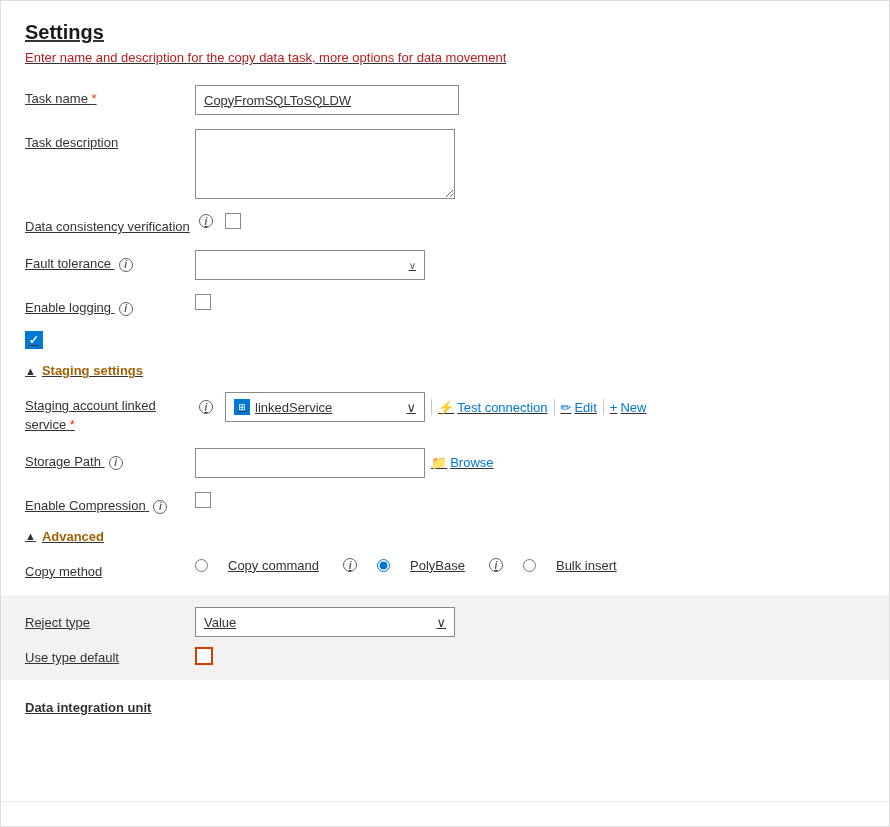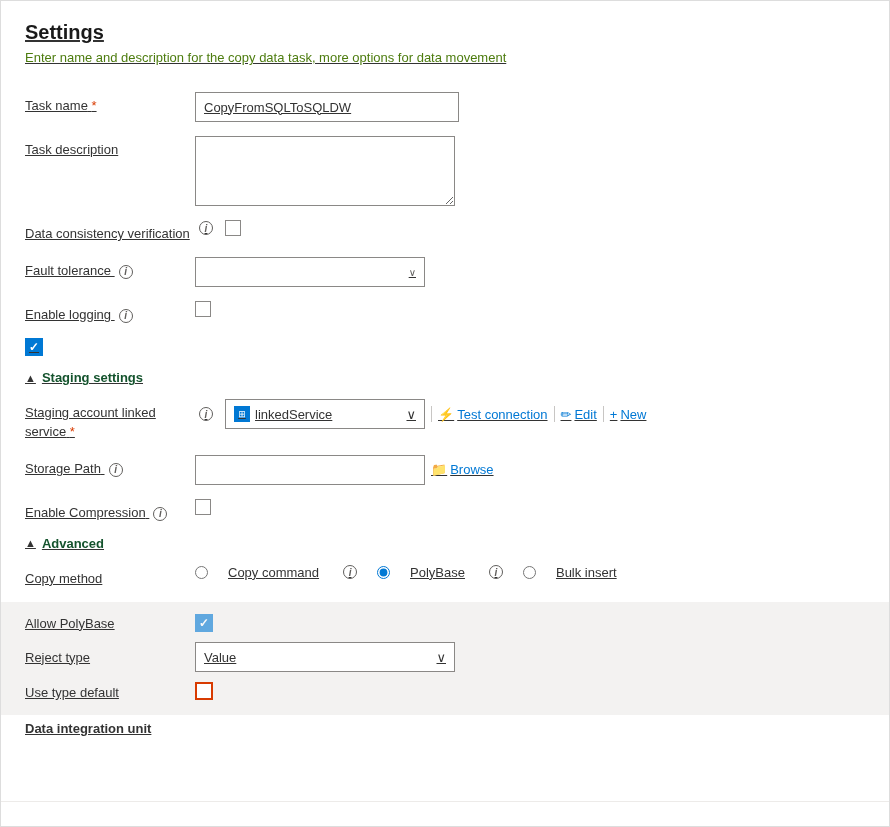--- a/index.html
+++ b/index.html
@@ -32,9 +32,9 @@
       margin-bottom: 6px;
     }
     .subtitle-link {
-      color: #4d7c0f;
-      font-size: 13px;
-      margin-bottom: 27px;
+      color: #b91c1c;
+      font-size: 13px;
+      margin-bottom: 20px;
       display: block;
     }
     .form-row {

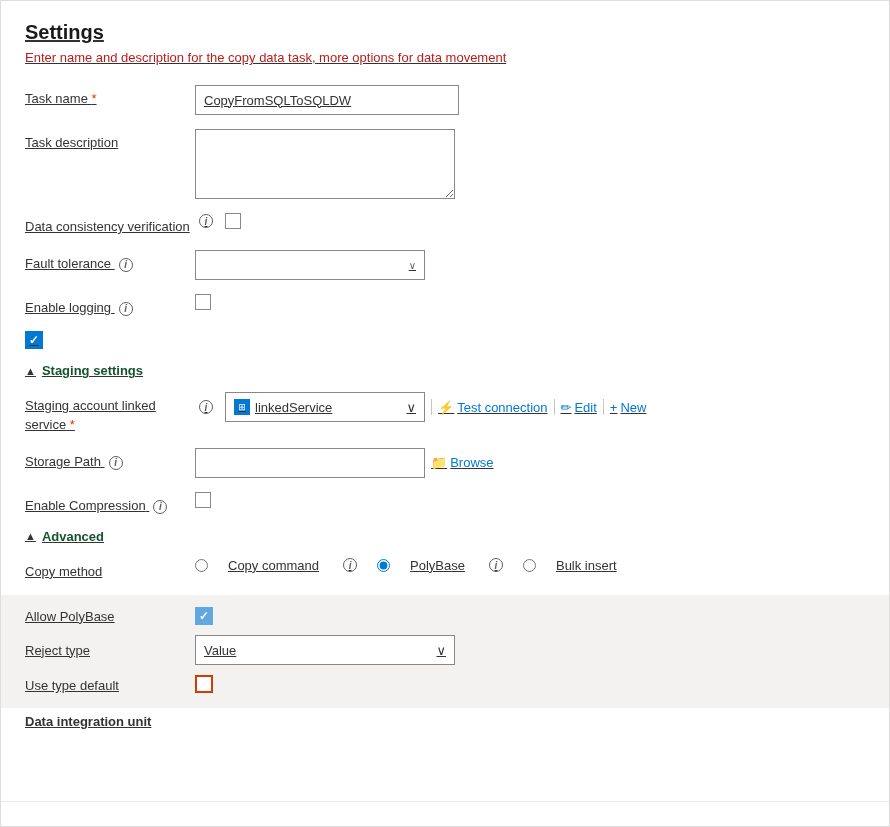--- a/index.html
+++ b/index.html
@@ -150,7 +150,7 @@
     .section-header-text {
       font-size: 13px;
       font-weight: 600;
-      color: #14532d;
+      color: #a16207;
     }
     .linked-service-dropdown {
       border: 1px solid #8a8886;

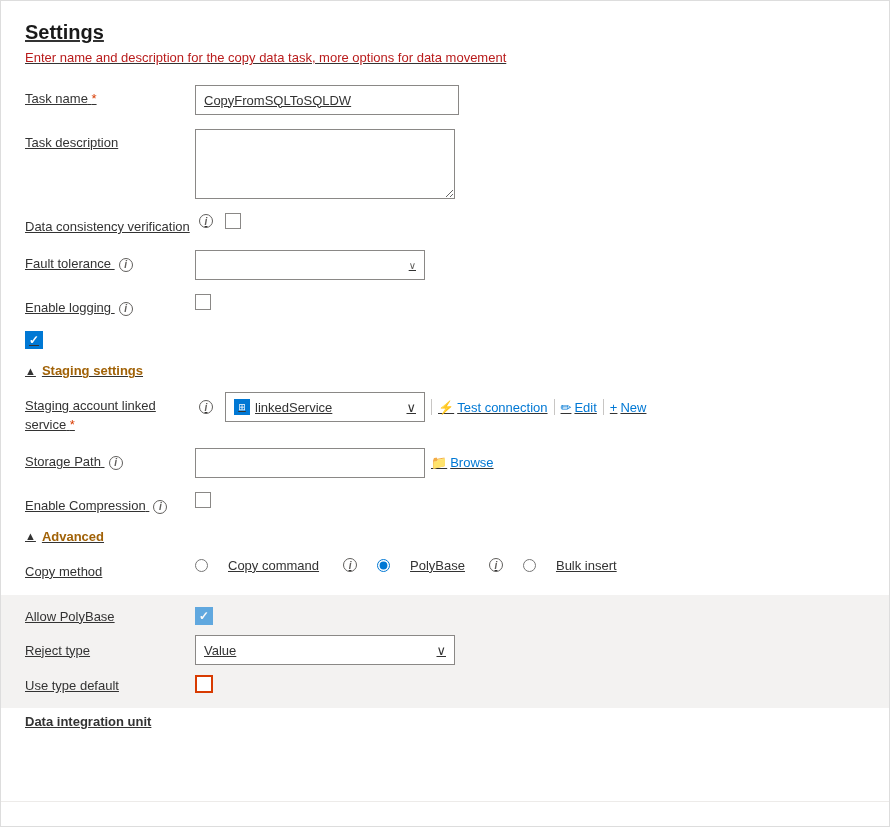--- a/index.html
+++ b/index.html
@@ -424,12 +424,6 @@
 
     <div class="polybase-section">
 
-      <div class="polybase-row">
-        <div class="polybase-label">Allow PolyBase</div>
-        <div class="polybase-value">
-          <div class="checkbox-blue" style="opacity:0.6;"></div>
-        </div>
-      </div>
 
       <div class="polybase-row">
         <div class="polybase-label">Reject type</div>

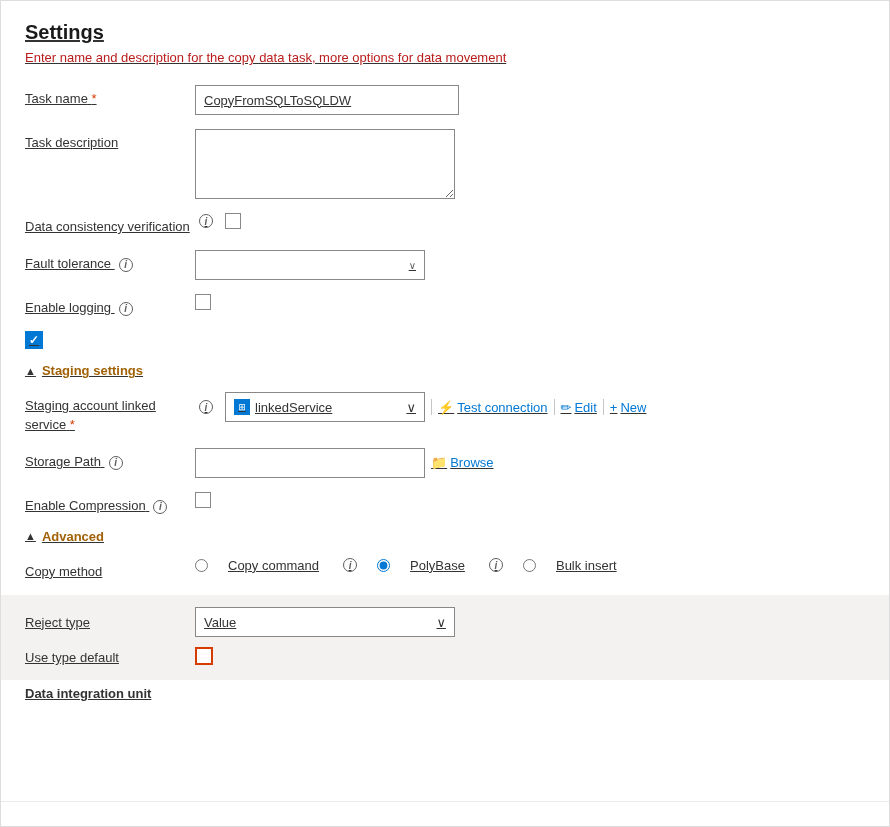--- a/index.html
+++ b/index.html
@@ -445,7 +445,7 @@
 
     </div>
 
-    <div class="form-row" style="">
+    <div class="form-row" style="margin-top:14px;">
       <div class="form-label">
         <span class="data-integration-label">Data integration unit</span>
       </div>

